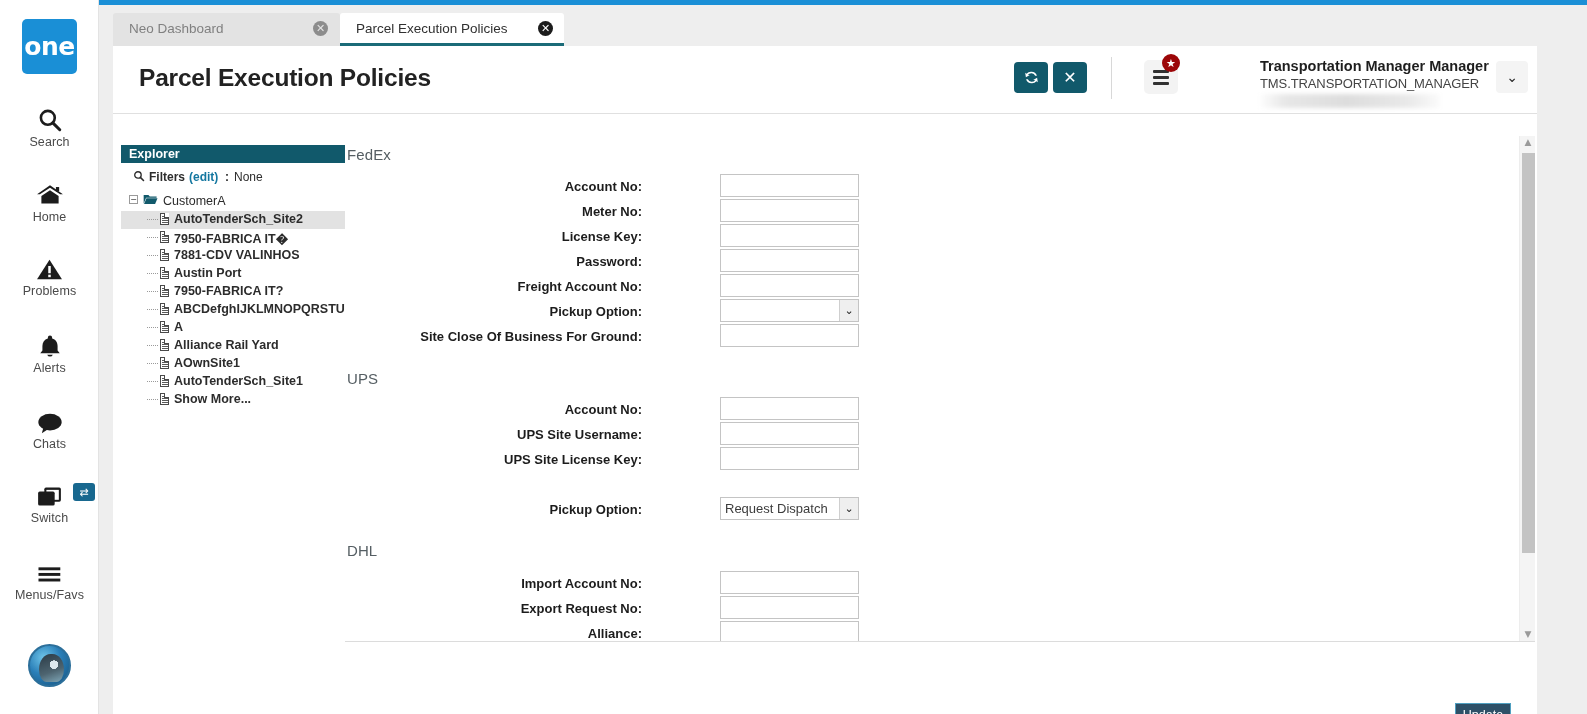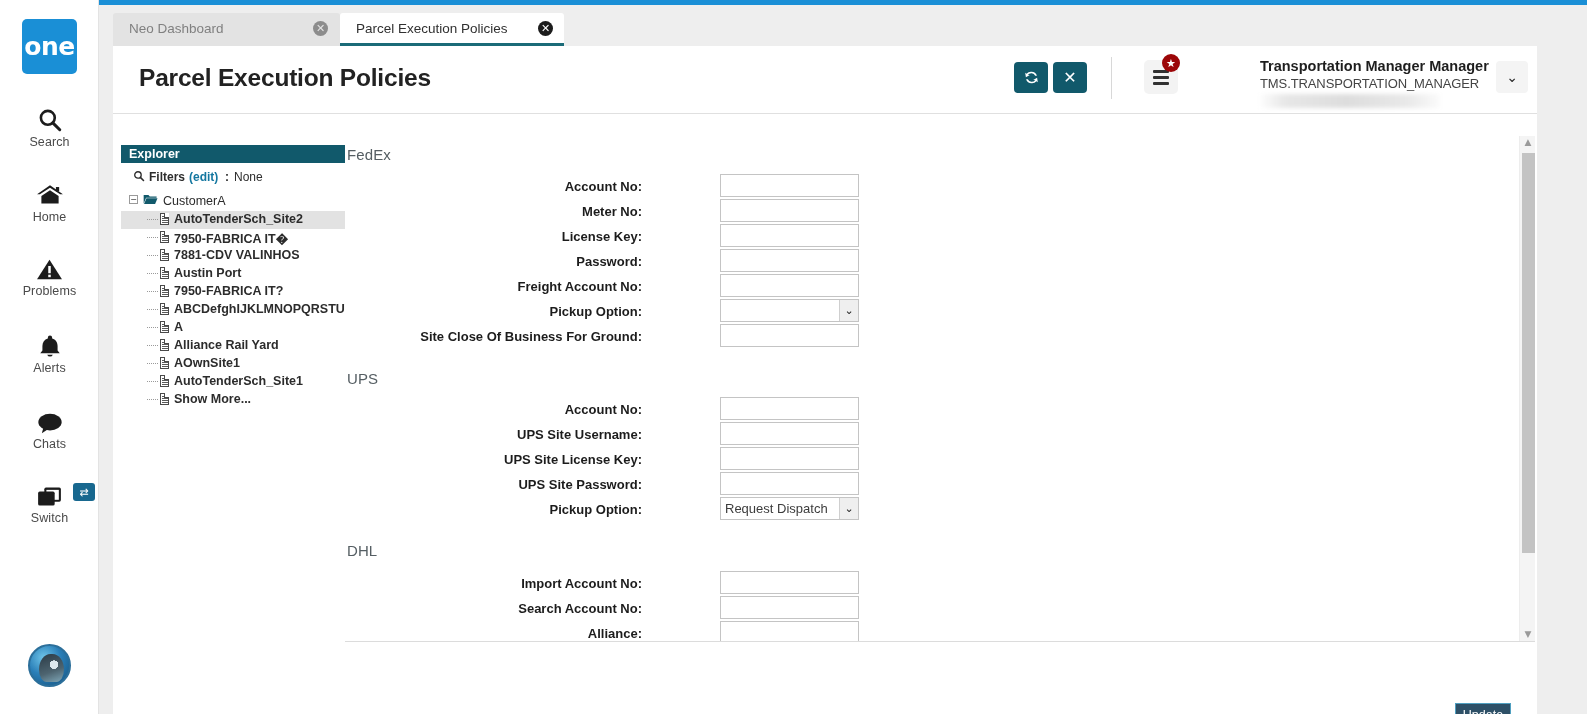--- a/index.html
+++ b/index.html
@@ -695,10 +695,6 @@
       <span class="flabel">UPS Site License Key:</span>
       <input class="finput" type="text" value="" style="">
     </div>
-    <div class="frow" style="left:160px; top:336px; width:355px;">
-      <span class="flabel">UPS Site Password:</span>
-      <input class="finput" type="text" value="" style="">
-    </div>
     <div class="frow" style="left:160px; top:361px; width:355px;">
       <span class="flabel">Pickup Option:</span>
       <span class="fselect">

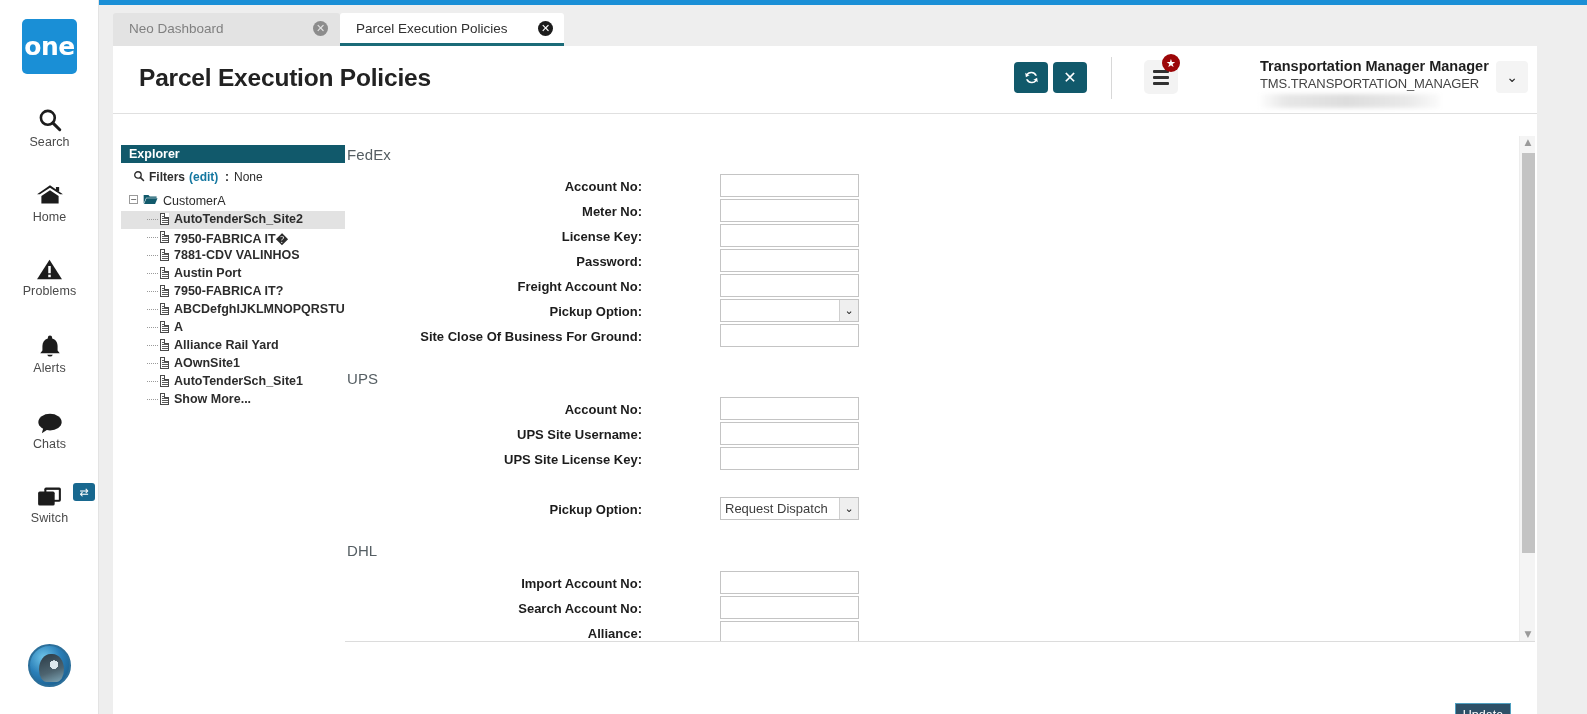--- a/index.html
+++ b/index.html
@@ -502,6 +502,16 @@
   </div>
   <div class="rail-badge" style="left:73px; top:483px;">⇄</div>
 
+  <div class="rail-item" style="top:555px">
+    <span class="ico">
+      <svg width="27" height="22" viewBox="0 0 26 20" style="vertical-align:-4px">
+          <rect x="2.4" y="3.6" width="21" height="2.8" fill="#1c1c1c"></rect>
+          <rect x="2.4" y="9" width="21" height="2.8" fill="#1c1c1c"></rect>
+          <rect x="2.4" y="14.4" width="21" height="2.8" fill="#1c1c1c"></rect>
+        </svg>
+    </span>
+    <span class="lbl">Menus/Favs</span>
+  </div>
 
   <div class="rail-avatar"></div>
 </div>

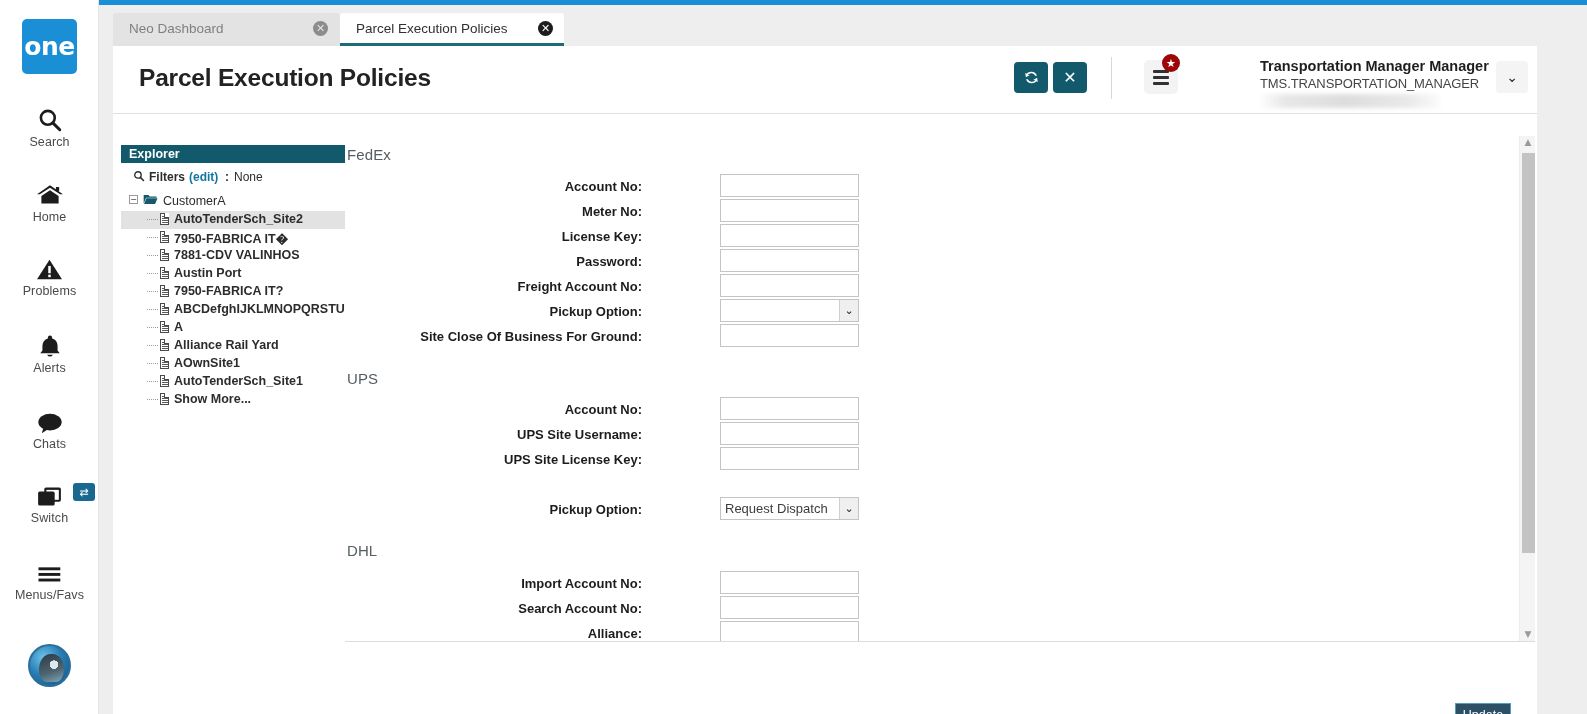--- a/index.html
+++ b/index.html
@@ -720,7 +720,7 @@
       <input class="finput" type="text" value="" style="">
     </div>
     <div class="frow" style="left:160px; top:460px; width:355px;">
-      <span class="flabel">Search Account No:</span>
+      <span class="flabel">Export Request No:</span>
       <input class="finput" type="text" value="" style="">
     </div>
     <div class="frow" style="left:160px; top:485px; width:355px;">

